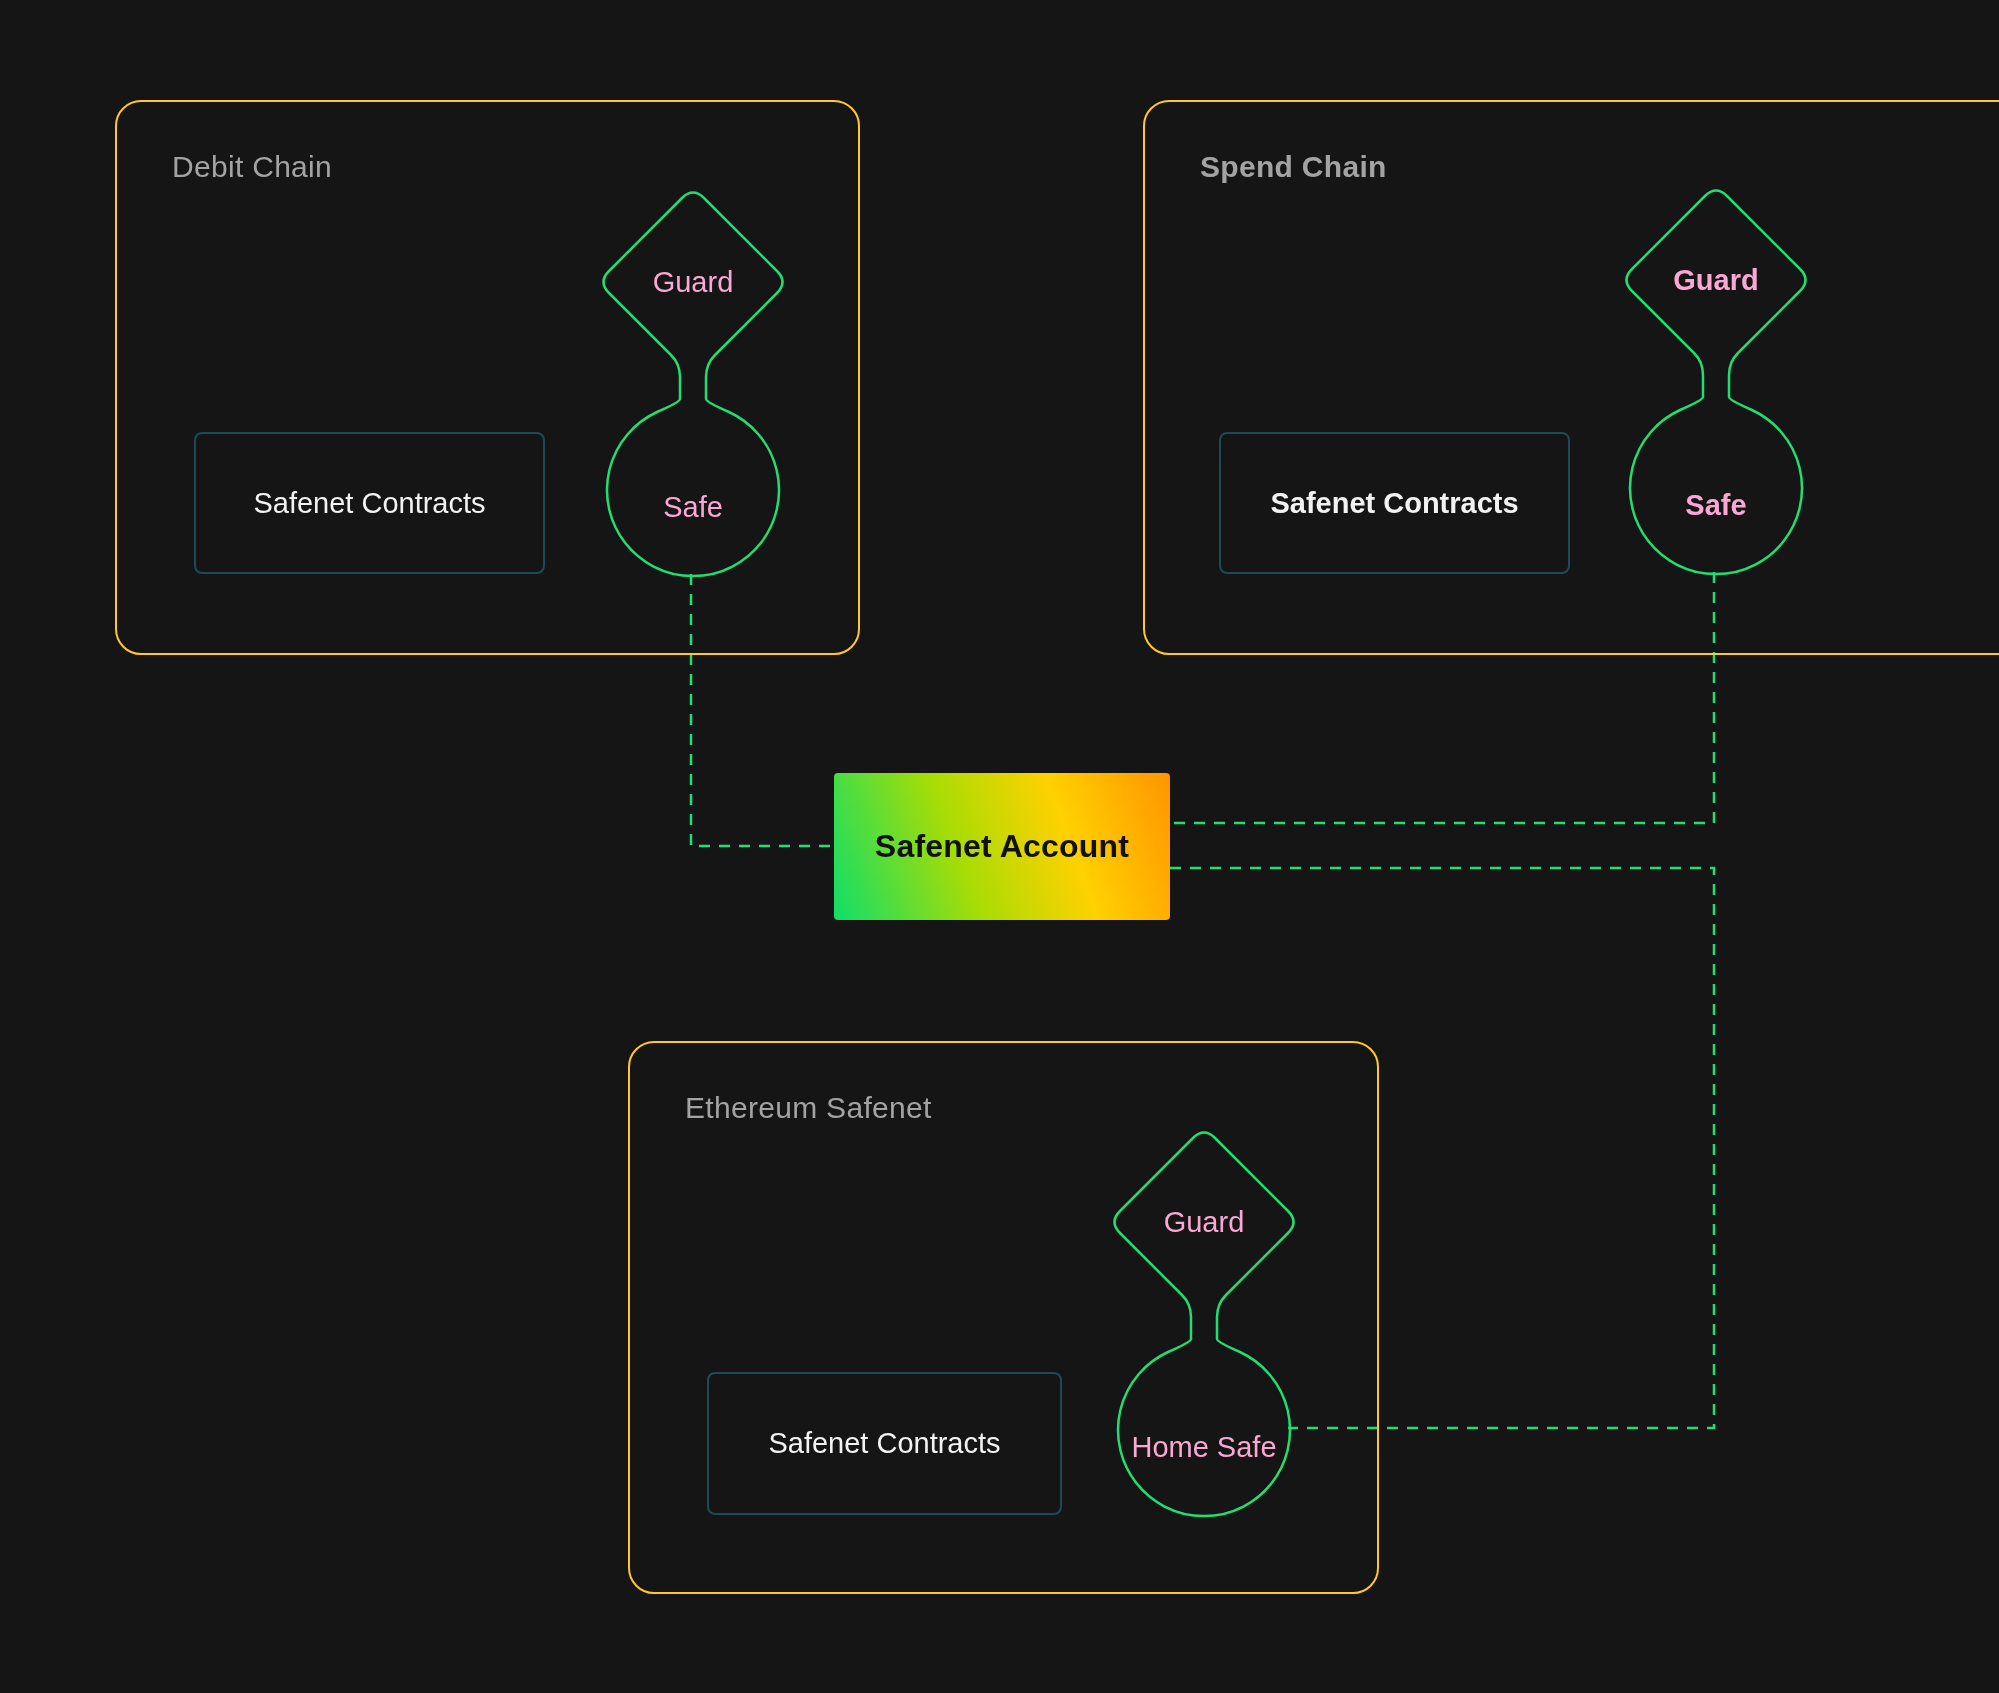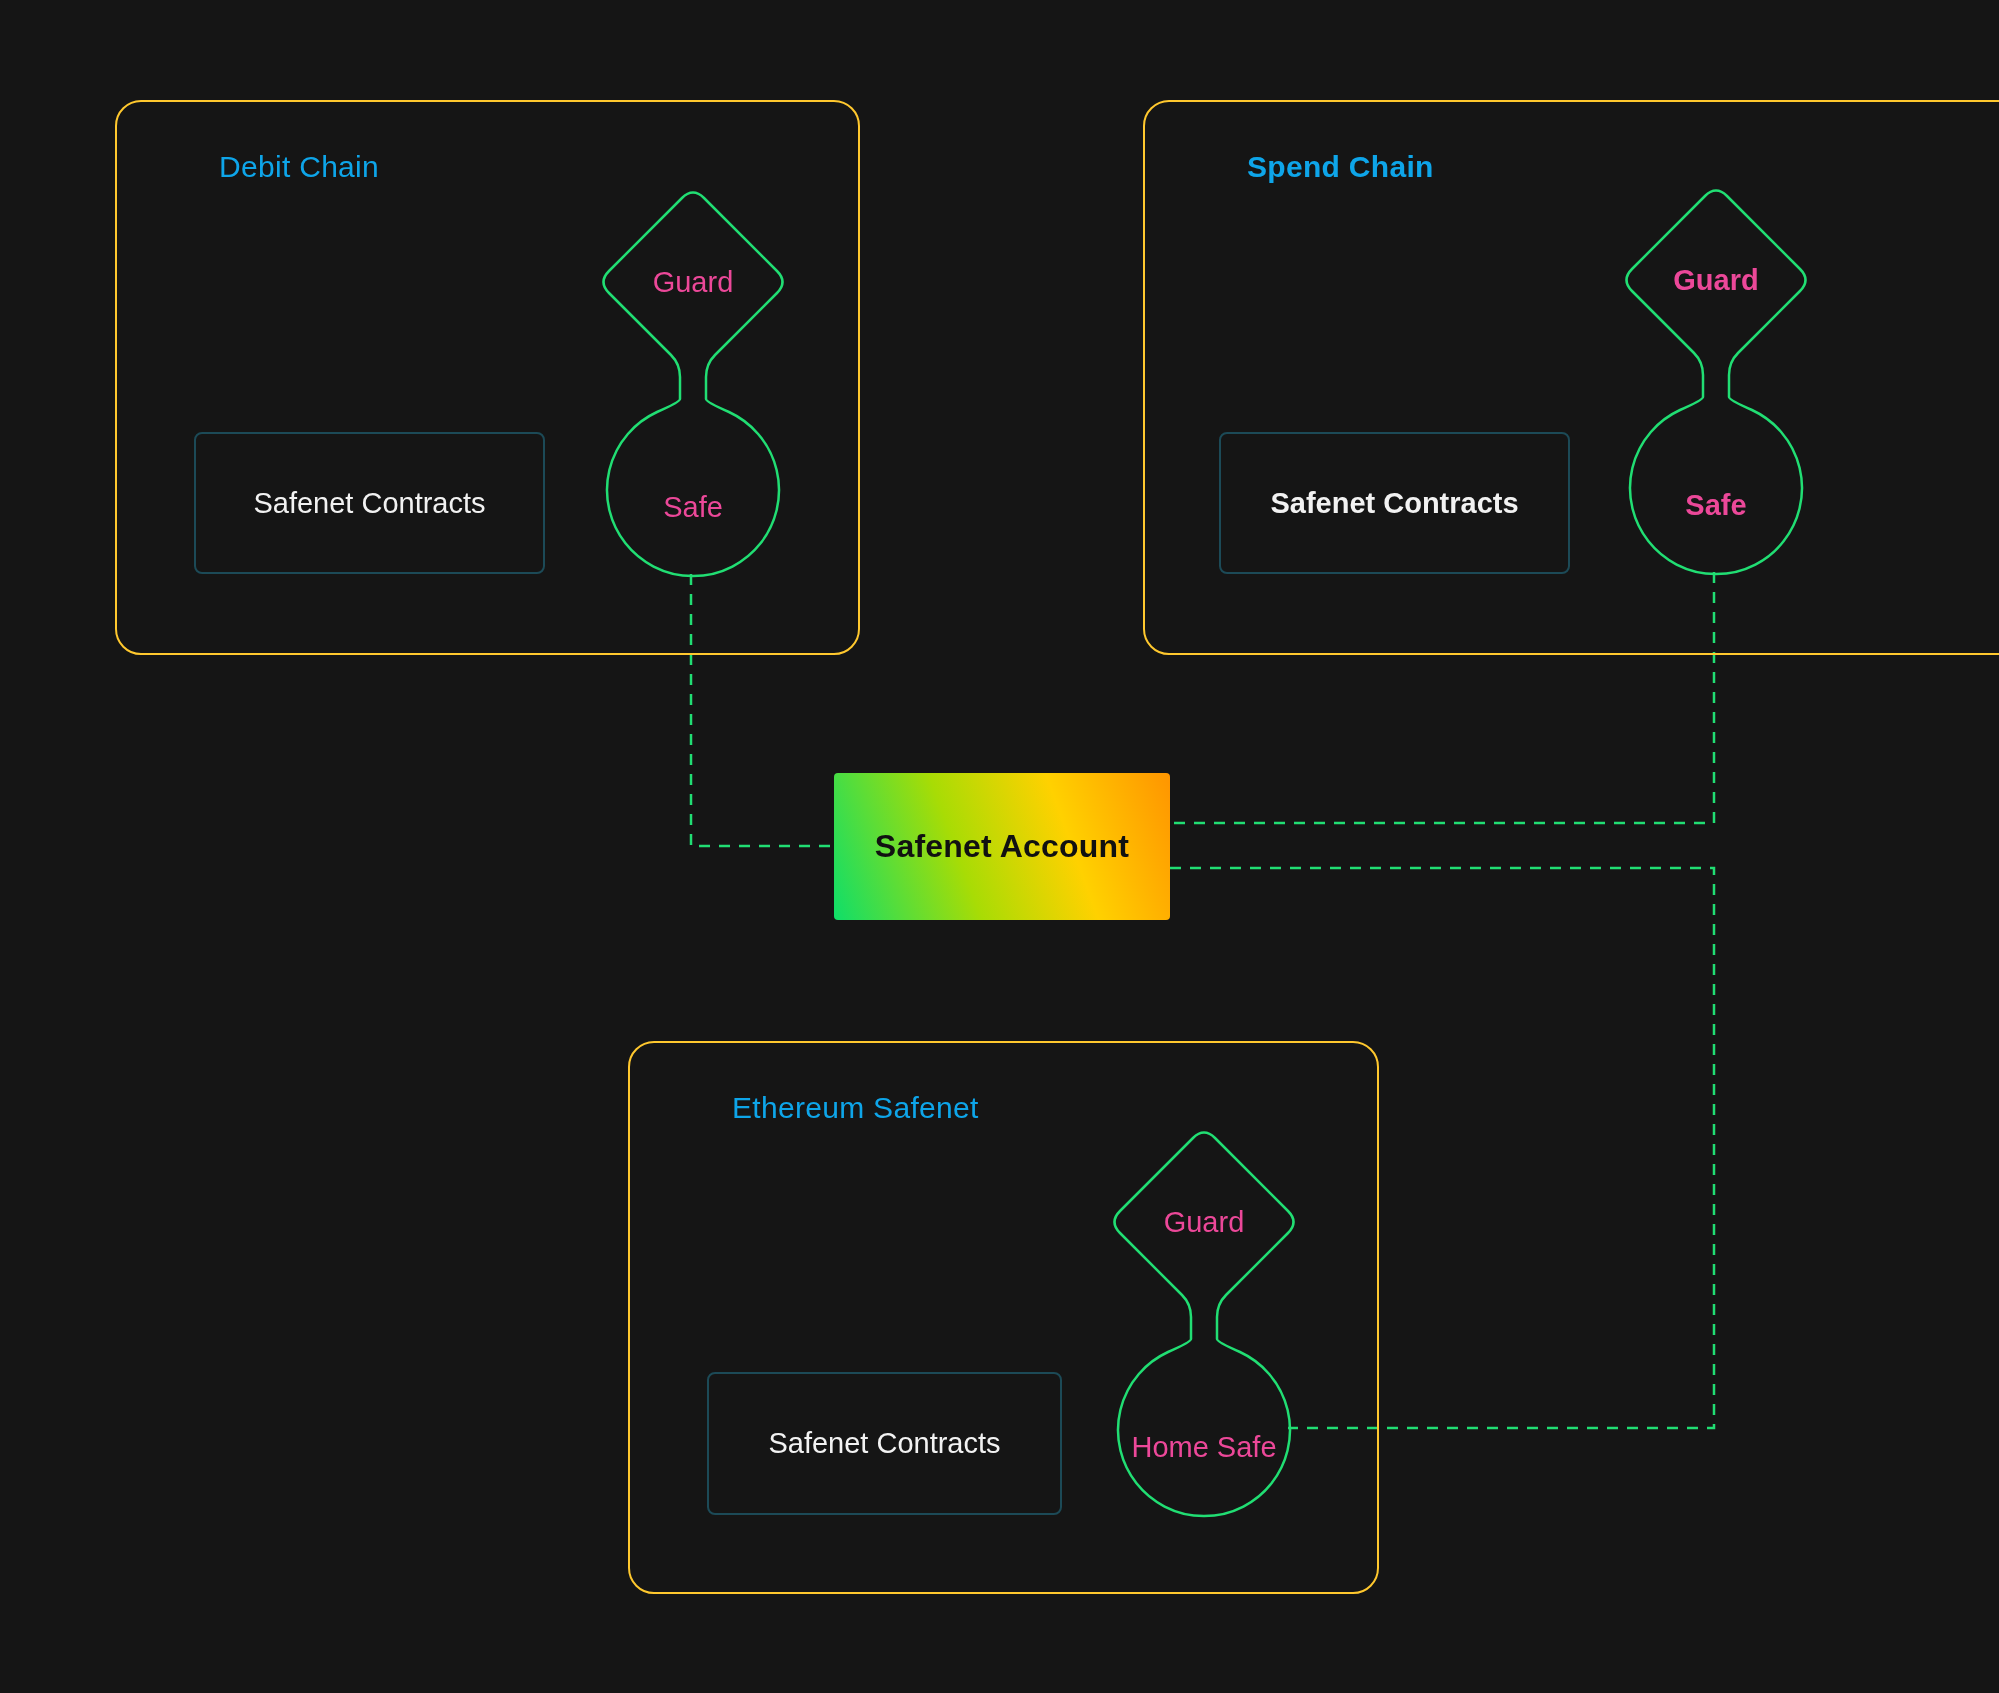--- a/index.html
+++ b/index.html
@@ -26,10 +26,9 @@
     position: absolute;
     left: 55px;
     top: 48px;
-    color: #0ea5e9;
+    color: #a3a3a3;
     font-size: 30px;
     letter-spacing: 0.3px;
-    margin-left: 47px;
   }
   .contracts-box {
     position: absolute;

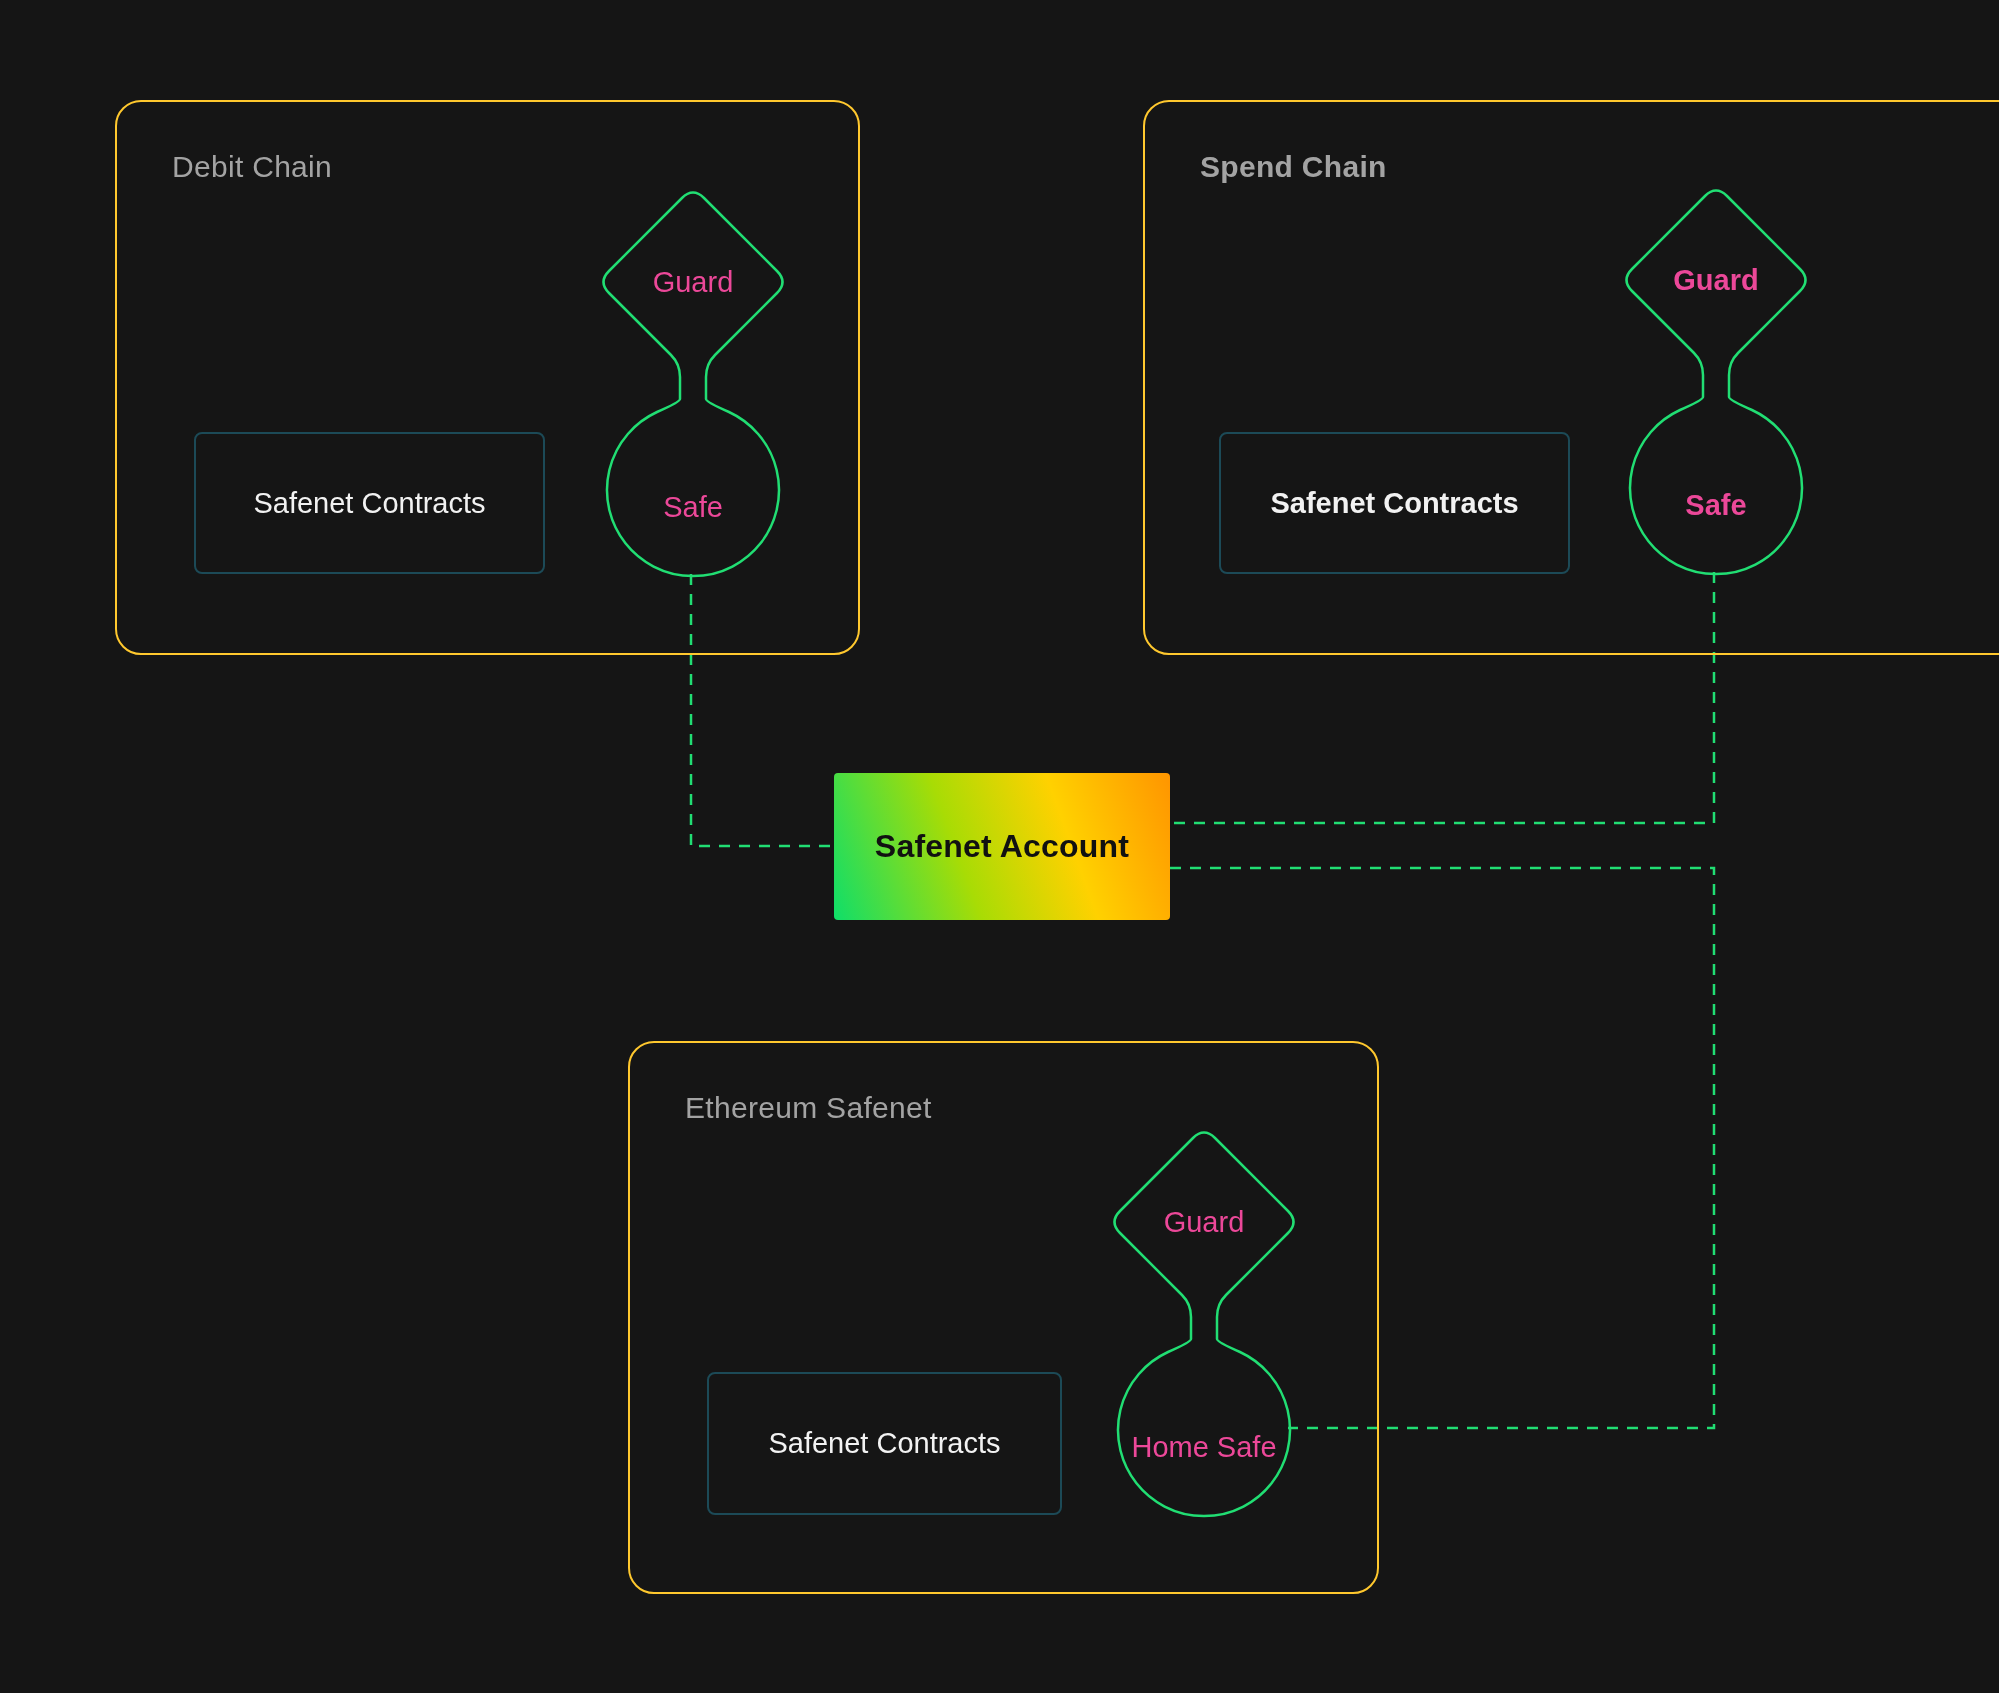--- a/index.html
+++ b/index.html
@@ -57,7 +57,7 @@
     left: 0;
     width: 200px;
     text-align: center;
-    color: #ec4899;
+    color: #f9a8d4;
     font-size: 29px;
     line-height: 1.18;
     transform: translateY(-50%);

